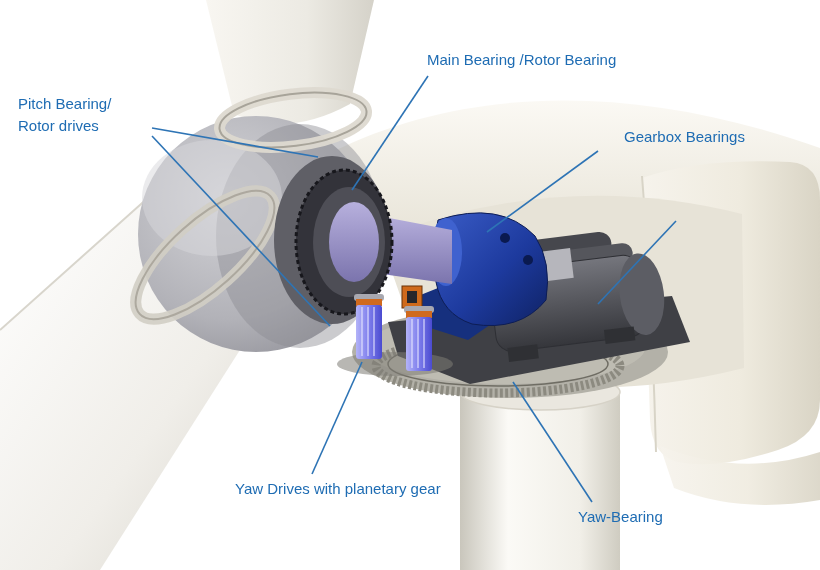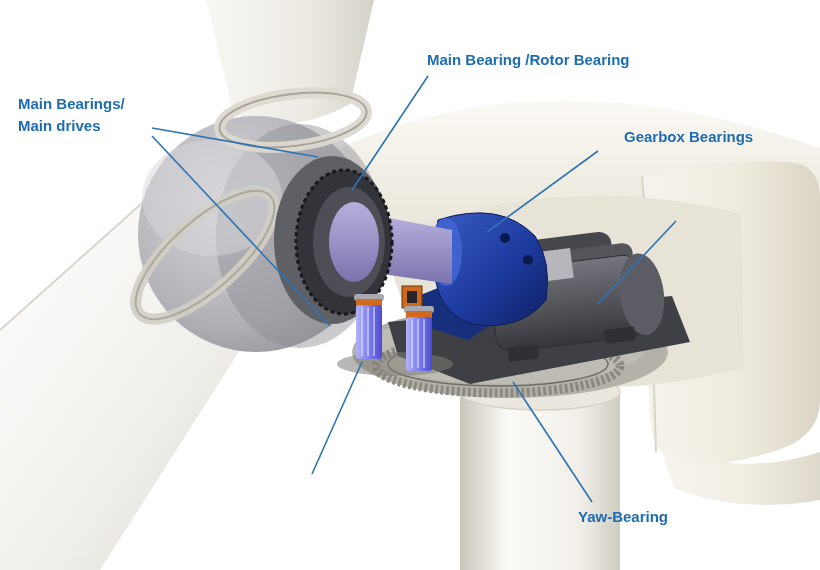--- a/index.html
+++ b/index.html
@@ -15,7 +15,7 @@
   .label {
     position:absolute;
     color:var(--label-blue,#1e6cb3);
-    font-weight:bold;
+    font-weight:normal;
     font-size:15px;
     line-height:1.45;
     white-space:nowrap;

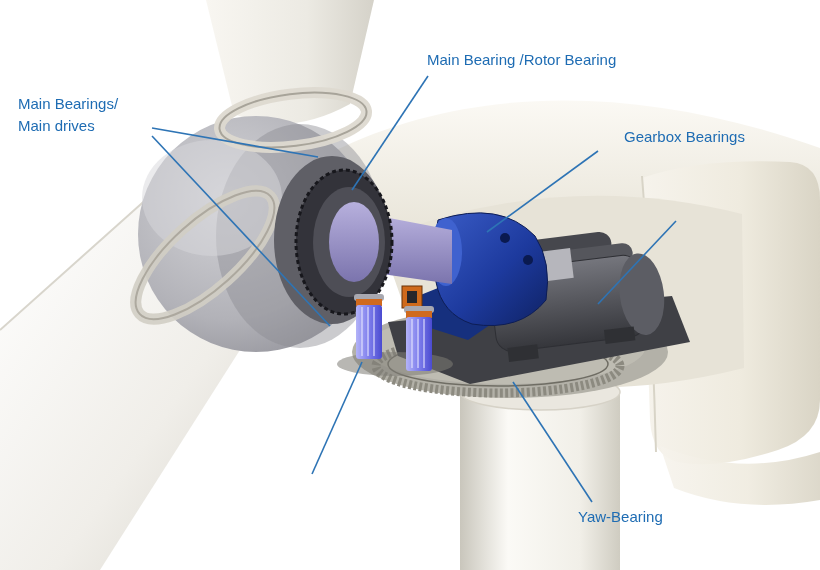--- a/index.html
+++ b/index.html
@@ -189,7 +189,7 @@
   <div class="label" style="left:427px; top:49px">Main Bearing /Rotor Bearing</div>
 
   <div class="label" style="left:18px; top:93px">
-    <span>Main Bearings/</span><br>
+    <span>Pitch Bearing/</span><br>
     <span>Main drives</span>
   </div>
 

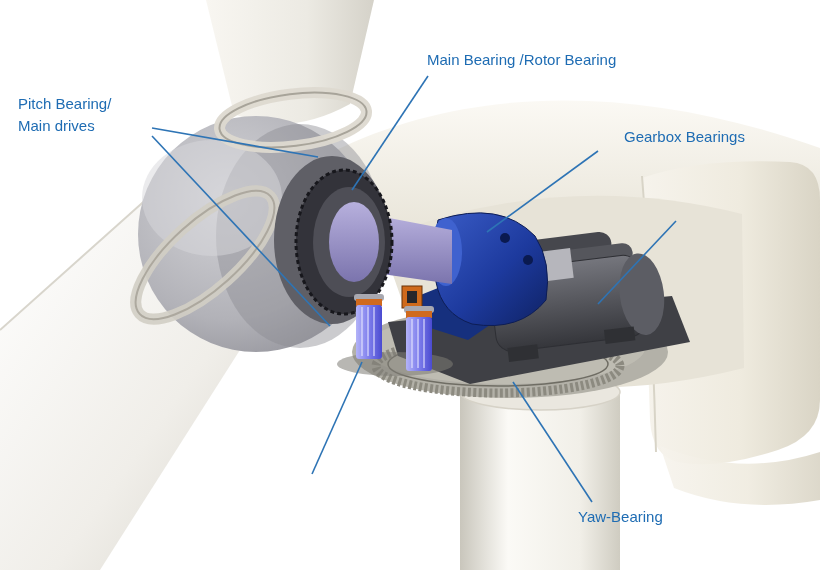--- a/index.html
+++ b/index.html
@@ -190,7 +190,7 @@
 
   <div class="label" style="left:18px; top:93px">
     <span>Pitch Bearing/</span><br>
-    <span>Main drives</span>
+    <span>Rotor drives</span>
   </div>
 
   <div class="label" style="left:624px; top:126px">Gearbox Bearings</div>

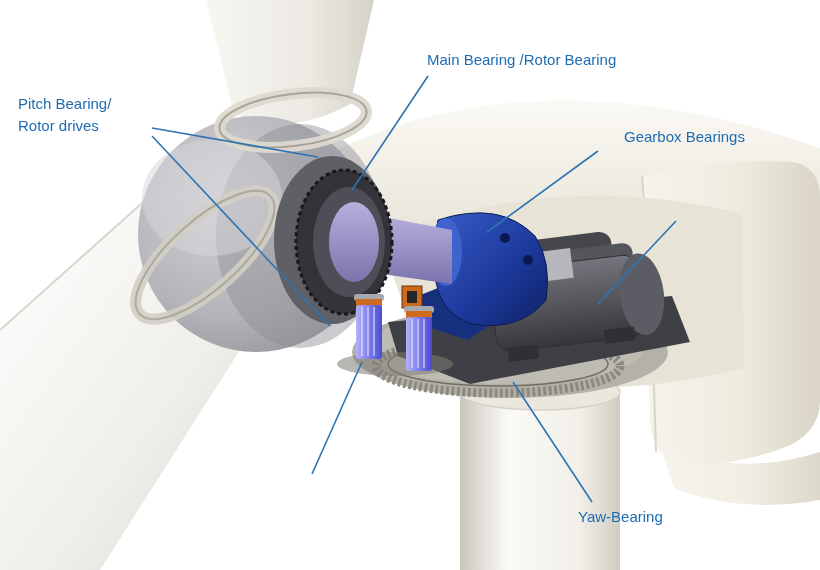--- a/index.html
+++ b/index.html
@@ -196,6 +196,7 @@
   <div class="label" style="left:624px; top:126px">Gearbox Bearings</div>
 
 
+  <div class="label" style="left:235px; top:478px">Yaw Drives with planetary gear</div>
 
   <div class="label" style="left:578px; top:506px">Yaw-Bearing</div>
 

